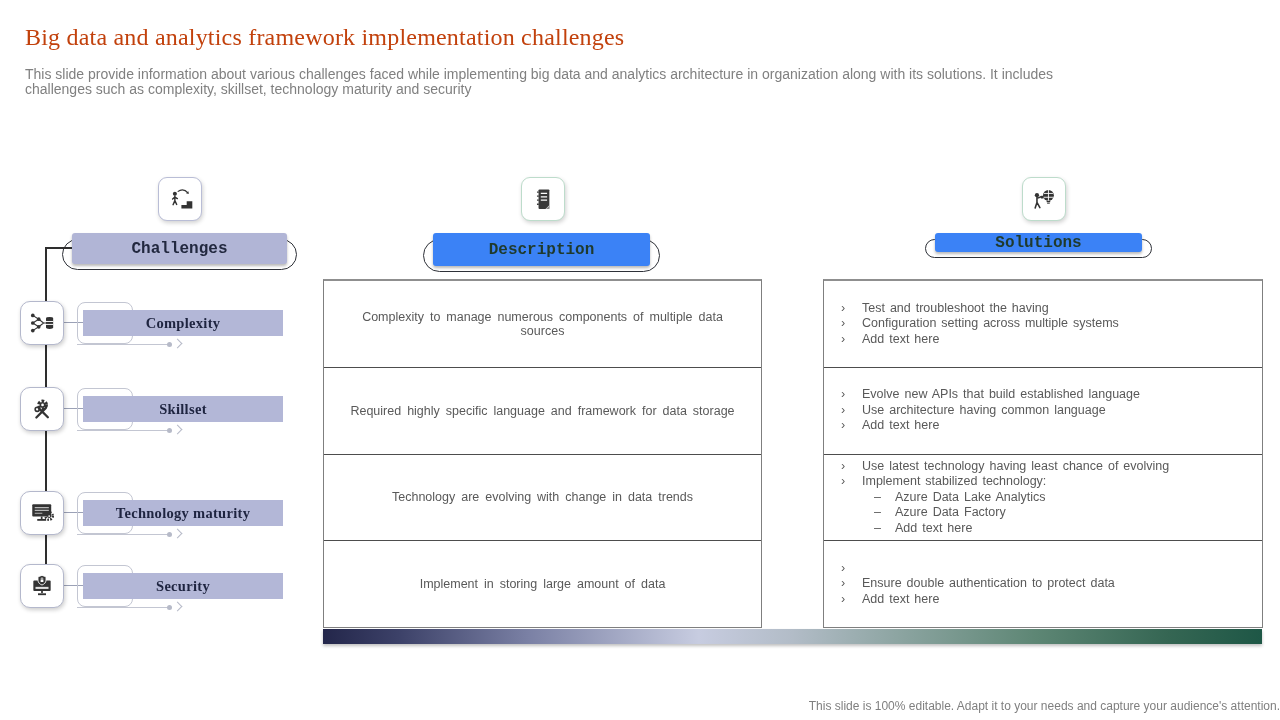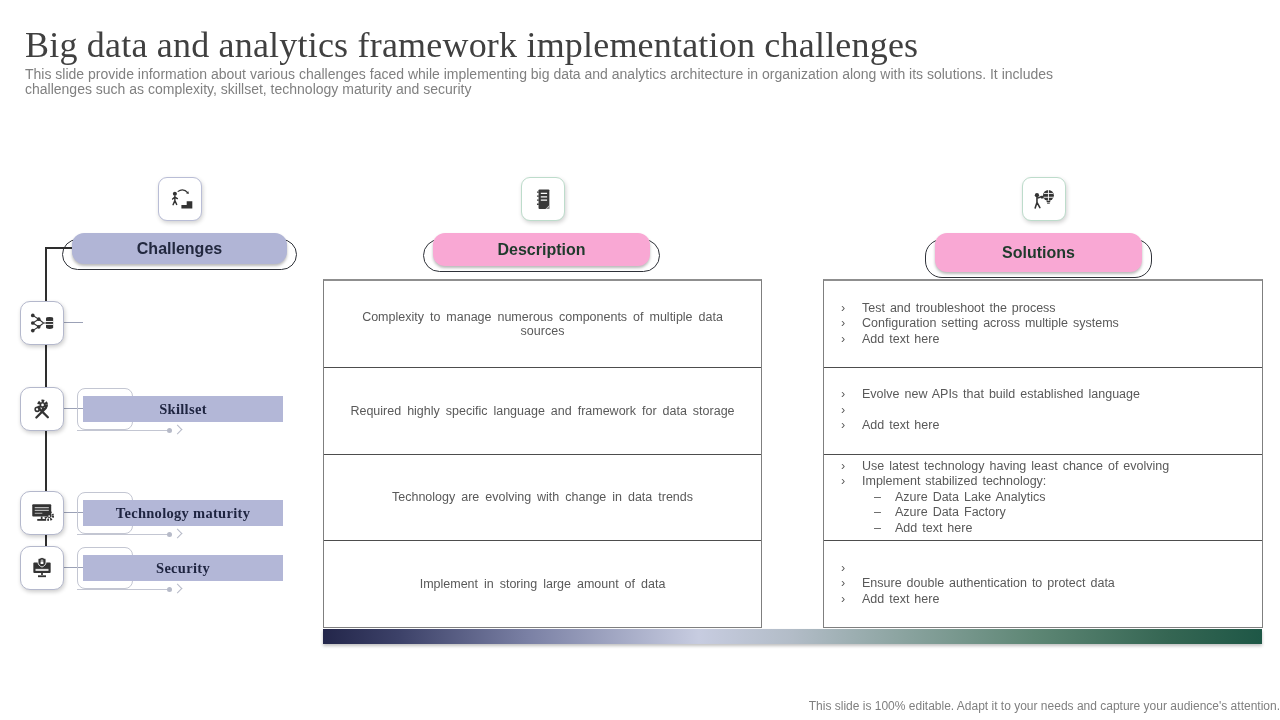--- a/index.html
+++ b/index.html
@@ -11,8 +11,8 @@
   
   .title {
     position:absolute; left:25px; top:24px; width:1100px;
-    font-family:"Liberation Serif", serif; font-size:36px; font-weight:500;
-    color:#404040; letter-spacing:0.2px;
+    font-family:"Liberation Serif", serif; font-size:24px; font-weight:500;
+    color:#c2410c; letter-spacing:0.2px;
   }
   .subtitle {
     position:absolute; left:25px; top:67px; width:1040px;

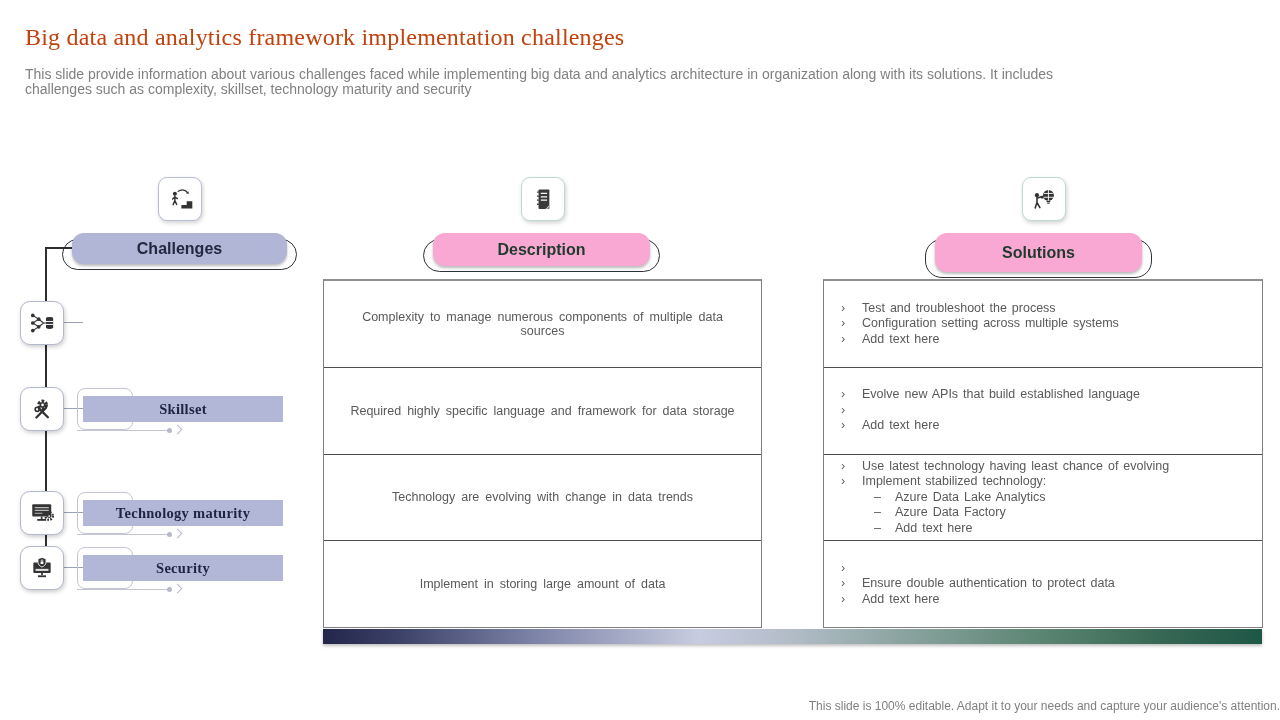--- a/index.html
+++ b/index.html
@@ -33,9 +33,9 @@
     border:1px solid #2e3138; border-radius:17px; background:transparent;
   }
   .pill {
-    position:absolute; inset:0; border-radius:12px;
+    position:absolute; inset:0; border-radius:3px;
     display:flex; align-items:center; justify-content:center;
-    font-family:Liberation Sans, sans-serif; font-weight:700; font-size:16px;
+    font-family:Liberation Mono, monospace; font-weight:700; font-size:16px;
     box-shadow:0 2px 3px rgba(0,0,0,0.28);
   }
   .pill.lavender { background:#b1b5d6; color:#22283f; }

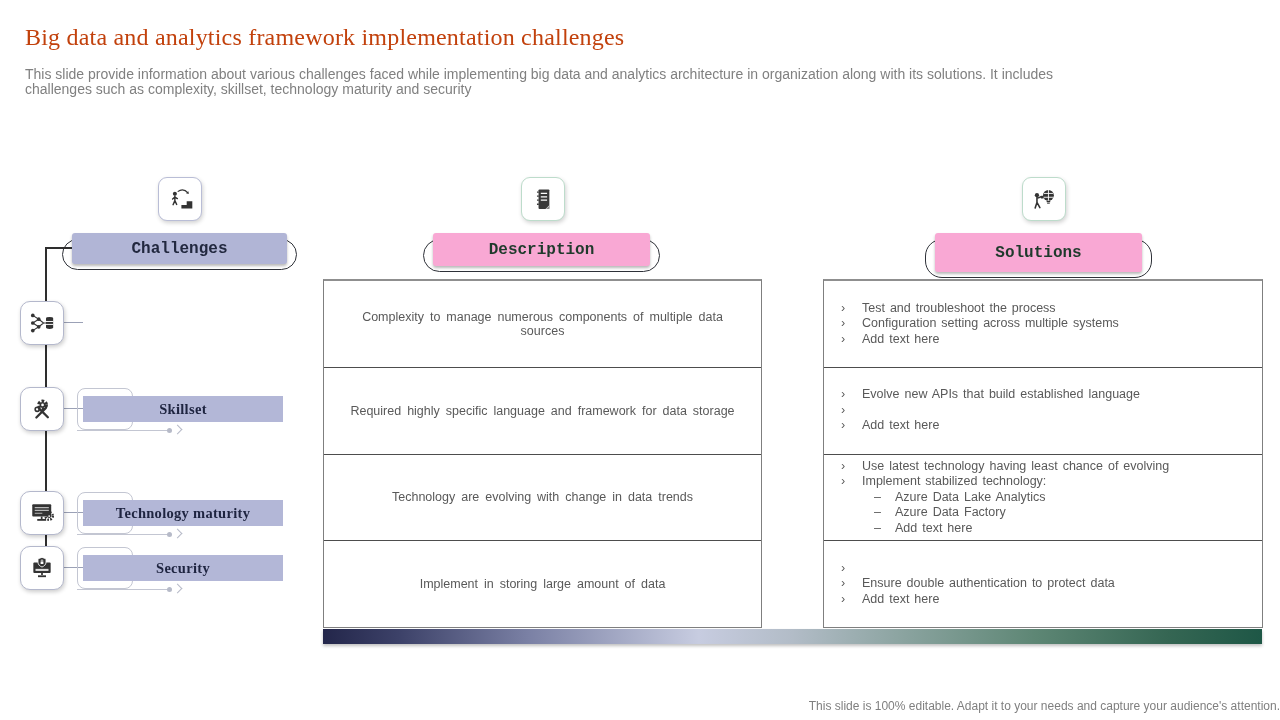--- a/index.html
+++ b/index.html
@@ -39,7 +39,7 @@
     box-shadow:0 2px 3px rgba(0,0,0,0.28);
   }
   .pill.lavender { background:#b1b5d6; color:#22283f; }
-  .pill.mint { background:#f9a8d4; color:#1f3a2c; }
+  .pill.mint { background:#3b82f6; color:#1f3a2c; }
   
   .v-line { position:absolute; left:45px; top:247px; width:2px; height:336px; background:#2e2e2e; }
   .h-stub { position:absolute; left:45px; top:247px; width:27px; height:2px; background:#2e2e2e; }

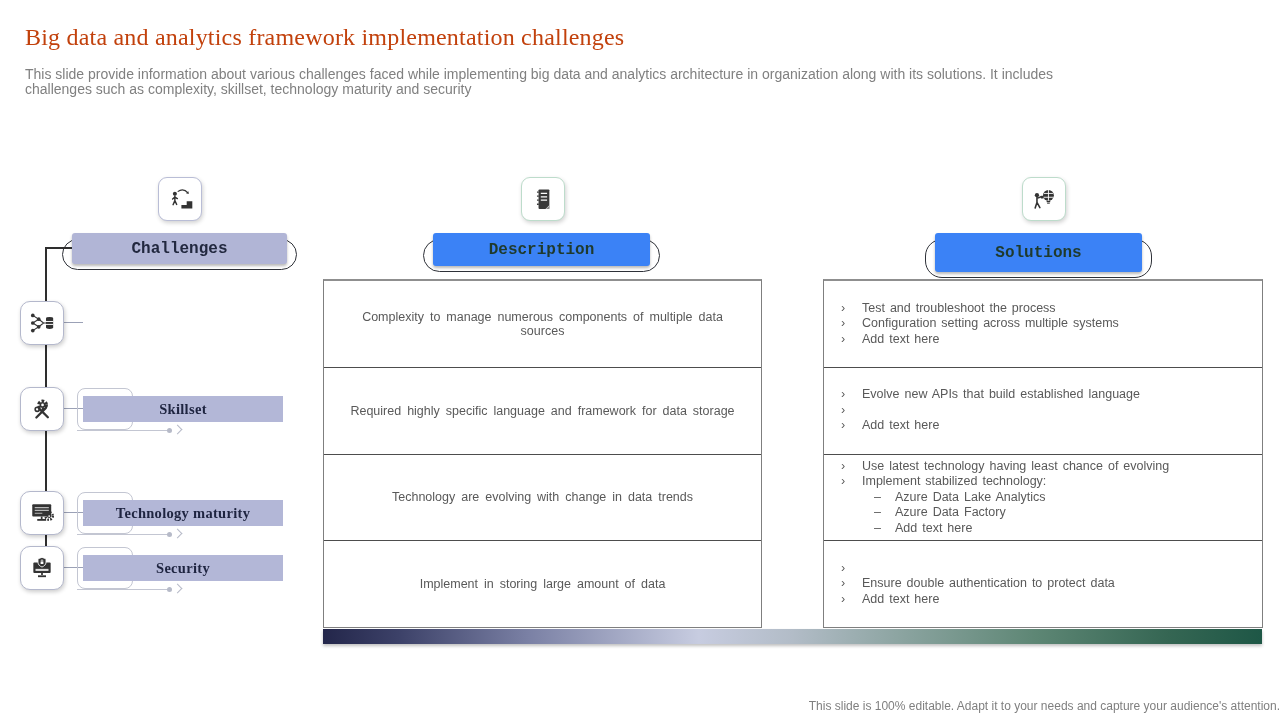--- a/index.html
+++ b/index.html
@@ -158,7 +158,7 @@
     <div class="pill-outline"></div>
     <div class="pill mint">Description</div>
   </div>
-  <div class="pill-group" style="left:935px;top:233px;width:207px;height:39px;">
+  <div class="pill-group" style="left:935px;top:233px;width:207px;height:19px;">
     <div class="pill-outline"></div>
     <div class="pill mint">Solutions</div>
   </div>

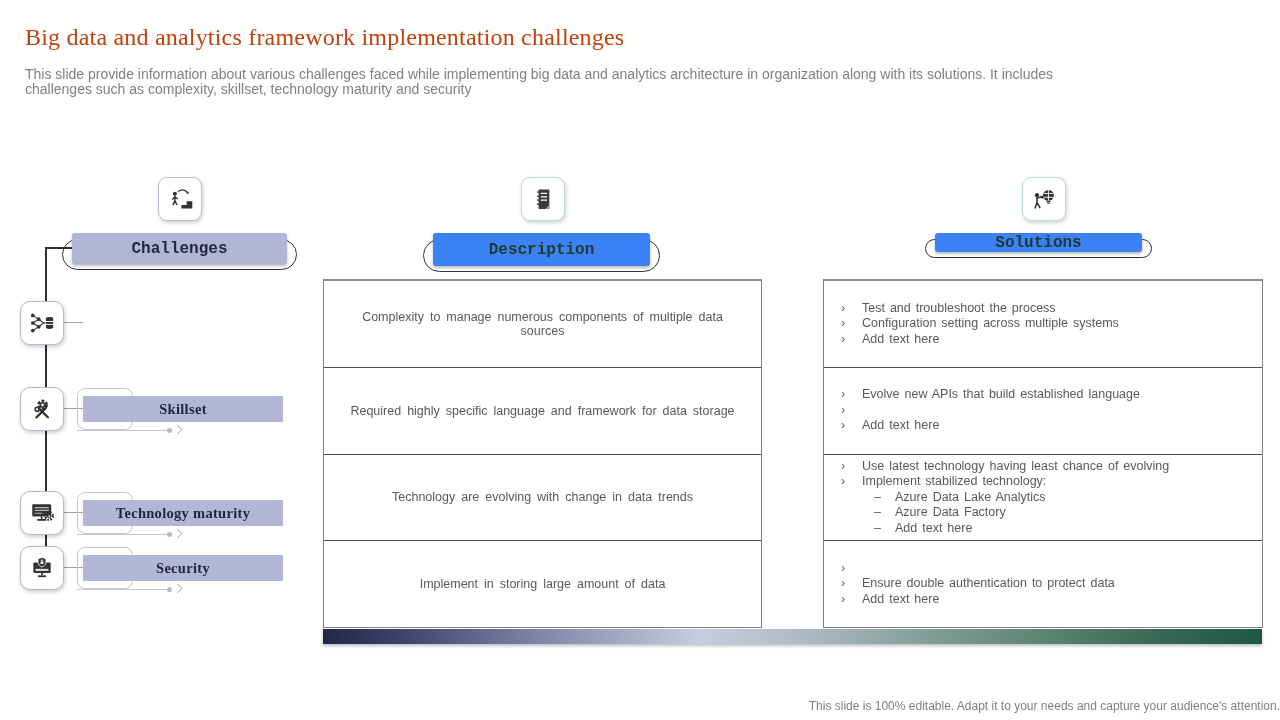--- a/index.html
+++ b/index.html
@@ -270,7 +270,7 @@
     <div class="t-row sol-cell">
       <div class="sol-item">
           <span class="blt">›</span>
-          <span>Test and troubleshoot the process</span>
+          <span>Test and troubleshoot the having</span>
         </div>
       <div class="sol-item">
           <span class="blt">›</span>

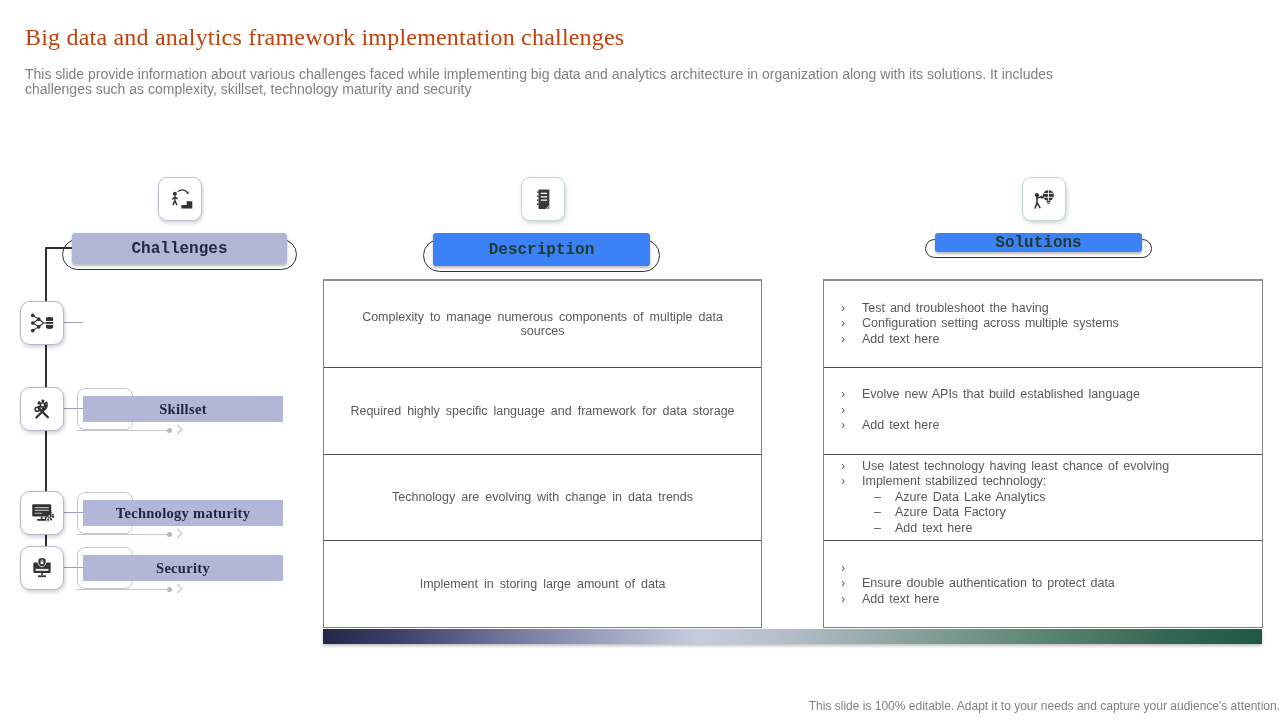--- a/index.html
+++ b/index.html
@@ -182,6 +182,14 @@
       </svg>
     </div>
     <div class="ch-dash"></div>
+    <div class="ch-barwrap">
+      <div class="ch-decor"></div>
+      <div class="ch-arrowline">
+          <span class="dot"></span>
+          <span class="chev"></span>
+        </div>
+      <div class="ch-bar">Complexity</div>
+    </div>
   </div>
 
   <div class="ch-item" style="top:387px;">

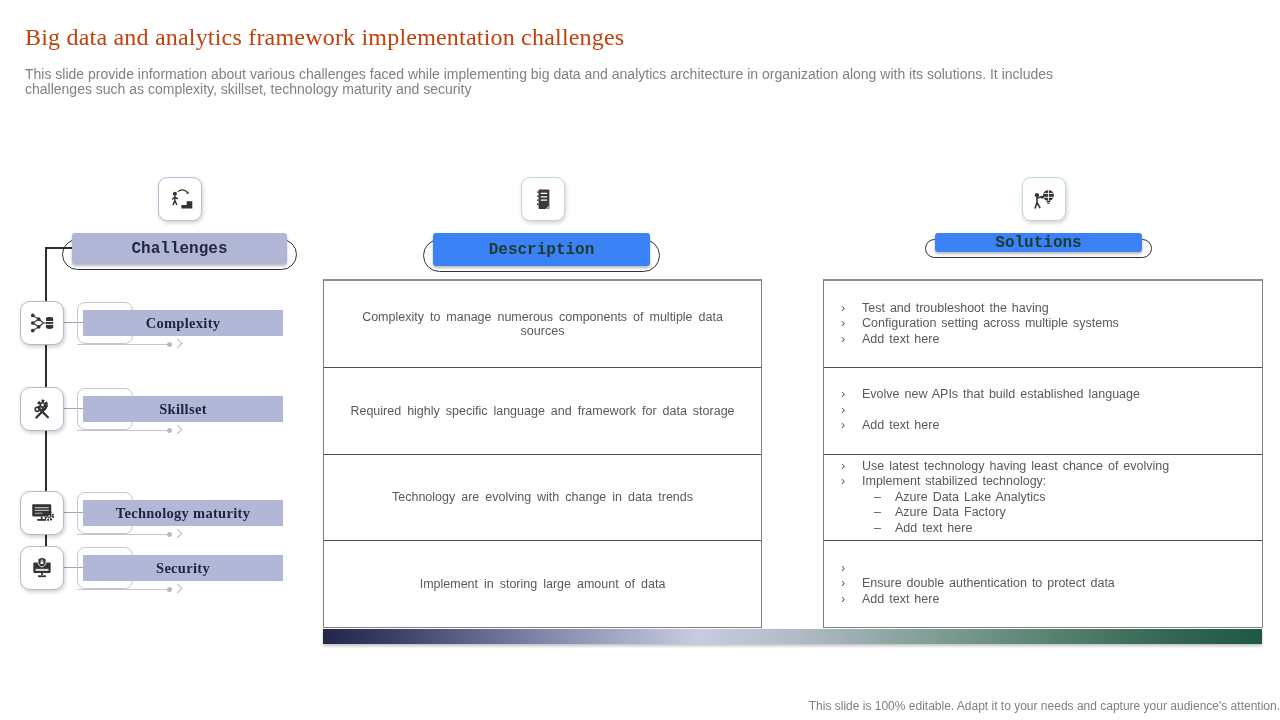--- a/index.html
+++ b/index.html
@@ -296,6 +296,7 @@
         </div>
       <div class="sol-item">
           <span class="blt">›</span>
+          <span>Use architecture having common language</span>
         </div>
       <div class="sol-item">
           <span class="blt">›</span>

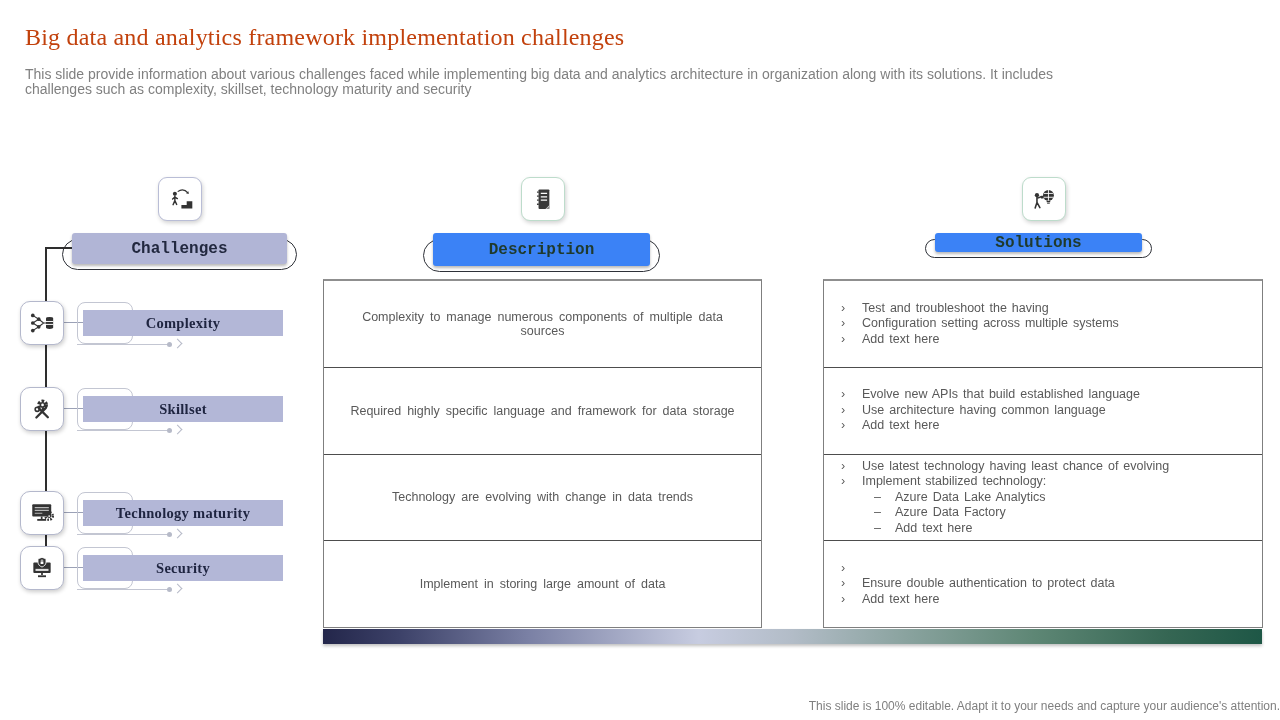--- a/index.html
+++ b/index.html
@@ -236,7 +236,7 @@
     </div>
   </div>
 
-  <div class="ch-item" style="top:546px;">
+  <div class="ch-item" style="top:564px;">
     <div class="ch-iconbox">
       <svg width="26" height="26" viewBox="0 0 24 24">
         <rect x="4" y="7" width="16" height="9.6" rx="0.9" fill="#333"></rect>

